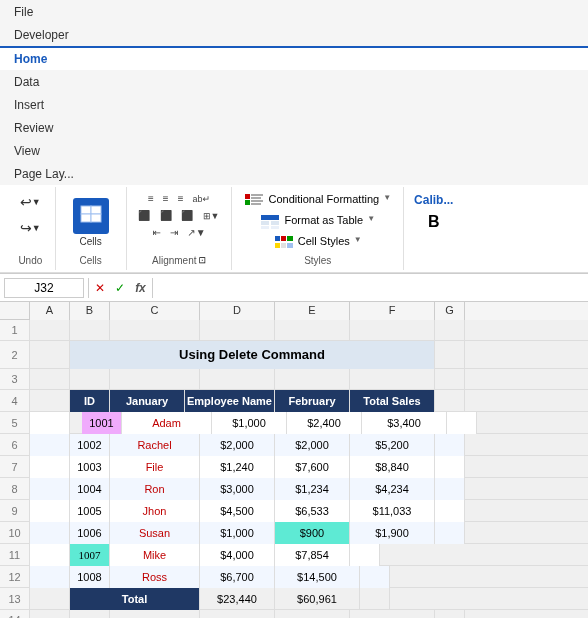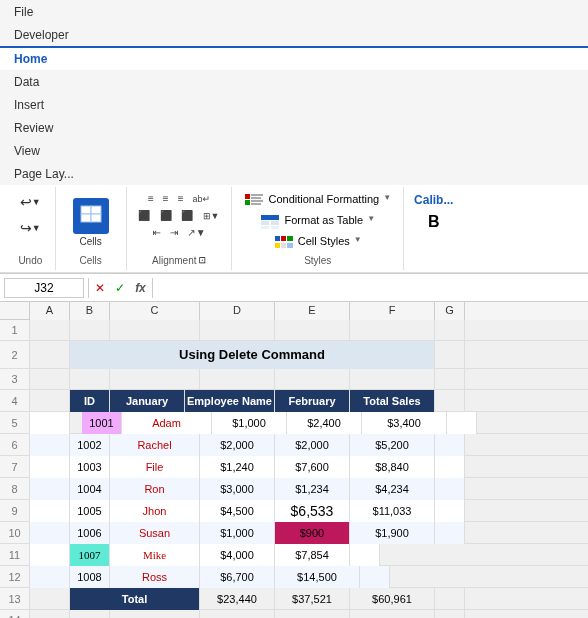--- a/index.html
+++ b/index.html
@@ -306,7 +306,7 @@
       <div class="cell" style="width:40px; height:22px; line-height:22px; font-size:11px; background:#fff;" data-name="cell-id-9">1005</div>
       <div class="cell data-name-cell" style="width:90px; height:22px; line-height:22px; font-size:11px; background:#fff;" data-name="cell-name-9">Jhon</div>
       <div class="cell" style="width:75px; height:22px; line-height:22px; font-size:11px; background:#fff;" data-name="cell-jan-9">$4,500</div>
-      <div class="cell" style="width:75px; height:22px; line-height:22px; font-size:14px; background:#fff;" data-name="cell-feb-9">$6,533</div>
+      <div class="cell" style="width:75px; height:22px; line-height:22px; font-size:11px; background:#fff;" data-name="cell-feb-9">$6,533</div>
       <div class="cell" style="width:85px; height:22px; line-height:22px; font-size:11px; background:#fff;" data-name="cell-total-9">$11,033</div>
       <div class="cell" style="width:30px; height:22px; background:#fff;" data-name="cell-g9"></div>
     </div>

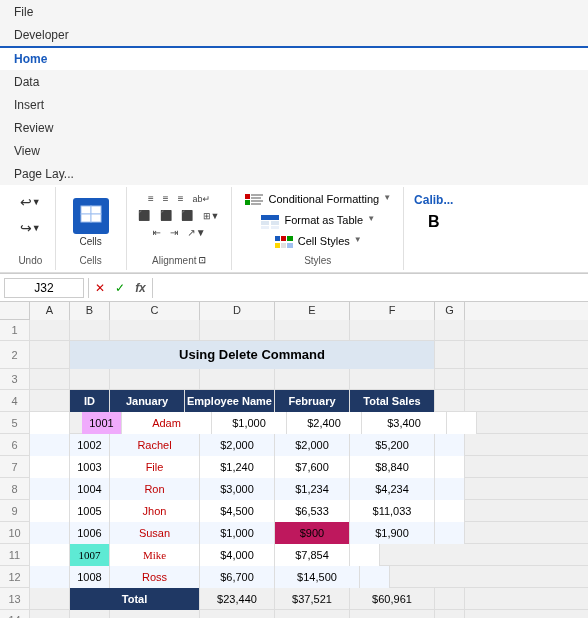--- a/index.html
+++ b/index.html
@@ -316,7 +316,7 @@
       <div class="cell" style="width:40px; height:22px; line-height:22px; font-size:11px; background:#f2f7ff;" data-name="cell-id-10">1006</div>
       <div class="cell data-name-cell" style="width:90px; height:22px; line-height:22px; font-size:11px; background:#f2f7ff;" data-name="cell-name-10">Susan</div>
       <div class="cell" style="width:75px; height:22px; line-height:22px; font-size:11px; background:#f2f7ff;" data-name="cell-jan-10">$1,000</div>
-      <div class="cell" style="width:75px; height:22px; line-height:22px; font-size:11px; background:#be185d;" data-name="cell-feb-10">$900</div>
+      <div class="cell" style="width:75px; height:22px; line-height:22px; font-size:11px; background:#5eead4;" data-name="cell-feb-10">$900</div>
       <div class="cell" style="width:85px; height:22px; line-height:22px; font-size:11px; background:#f2f7ff;" data-name="cell-total-10">$1,900</div>
       <div class="cell" style="width:30px; height:22px; background:#f2f7ff;" data-name="cell-g10"></div>
     </div>

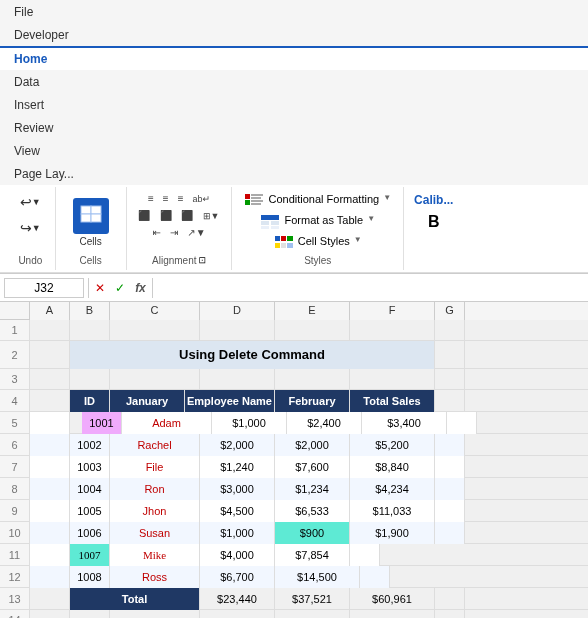--- a/index.html
+++ b/index.html
@@ -324,7 +324,7 @@
       <div class="row-num" data-name="row-num-11" style="line-height:22px;">11</div>
       <div class="cell" style="width:40px; height:22px; background:#fff;" data-name="cell-a11"></div>
       <div class="cell" style="width:40px; height:22px; line-height:22px; font-size:11px; background:#5eead4;font-family:Liberation Serif, serif;" data-name="cell-id-11">1007</div>
-      <div class="cell data-name-cell" style="width:90px; height:22px; line-height:22px; font-size:11px; background:#fff;font-family:Liberation Serif, serif;" data-name="cell-name-11">Mike</div>
+      <div class="cell data-name-cell" style="width:90px; height:22px; line-height:22px; font-size:11px; background:#fff;" data-name="cell-name-11">Mike</div>
       <div class="cell" style="width:75px; height:22px; line-height:22px; font-size:11px; background:#fff;" data-name="cell-jan-11">$4,000</div>
       <div class="cell" style="width:75px; height:22px; line-height:22px; font-size:11px; background:#fff;" data-name="cell-feb-11">$7,854</div>
       <div class="cell" style="width:30px; height:22px; background:#fff;" data-name="cell-g11"></div>

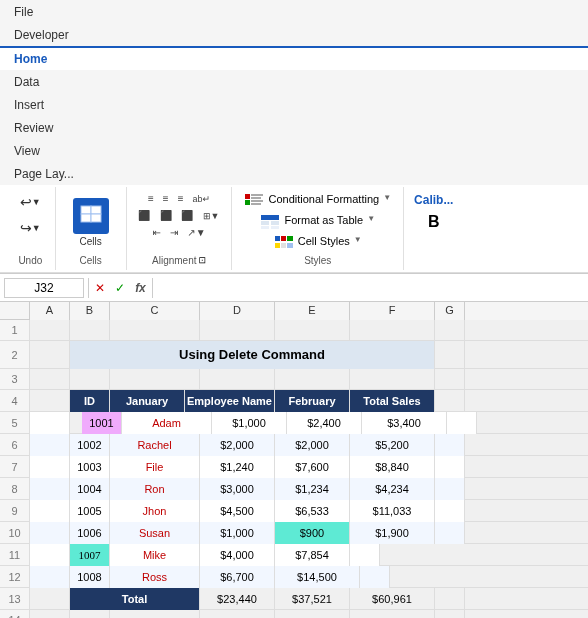--- a/index.html
+++ b/index.html
@@ -345,7 +345,6 @@
       <div class="cell" style="width:40px; height:22px;" data-name="cell-a13"></div>
       <div class="cell total-cell-label" style="width:130px; height:22px; line-height:22px; font-size:11px;" data-name="total-label">Total</div>
       <div class="cell" style="width:75px; height:22px; line-height:22px; font-size:11px;" data-name="total-january">$23,440</div>
-      <div class="cell" style="width:75px; height:22px; line-height:22px; font-size:11px;" data-name="total-february">$37,521</div>
       <div class="cell" style="width:85px; height:22px; line-height:22px; font-size:11px;" data-name="total-sales">$60,961</div>
       <div class="cell" style="width:30px; height:22px;" data-name="cell-g13"></div>
     </div>

